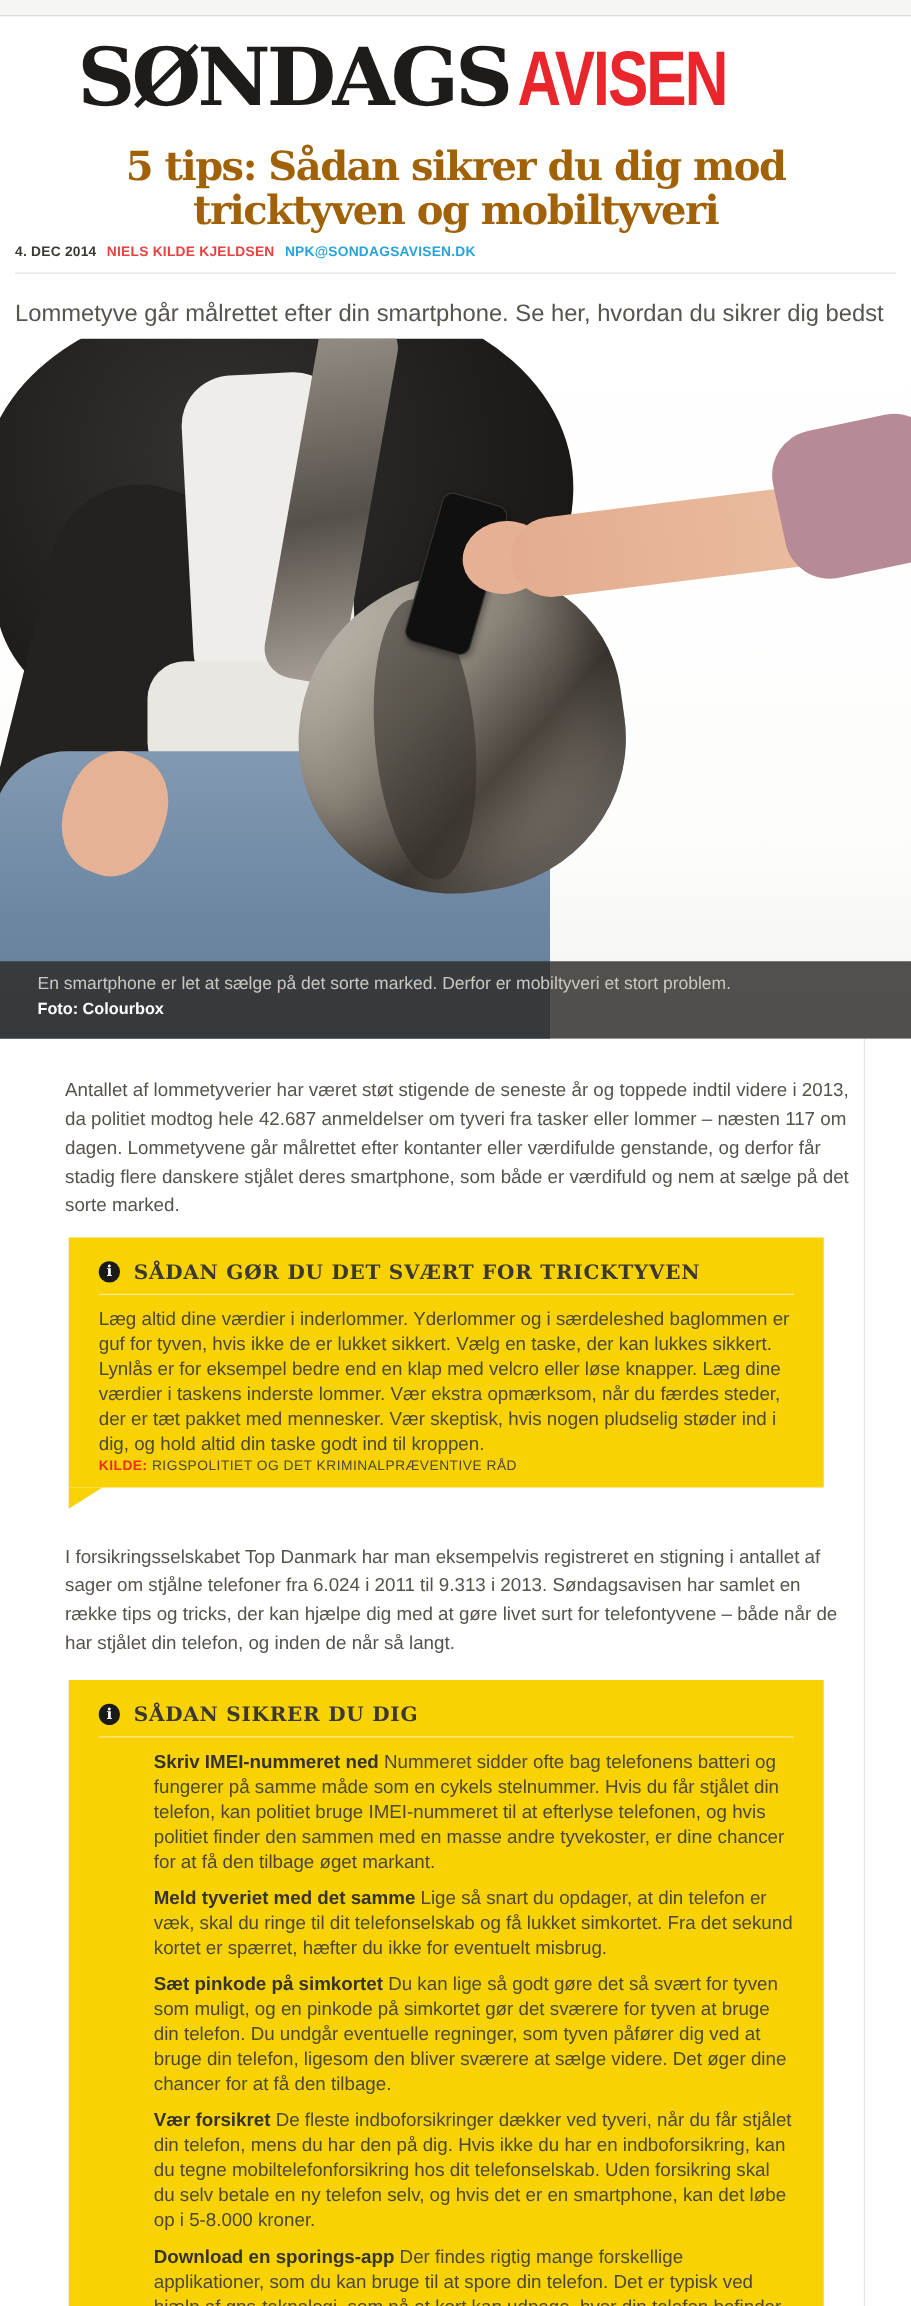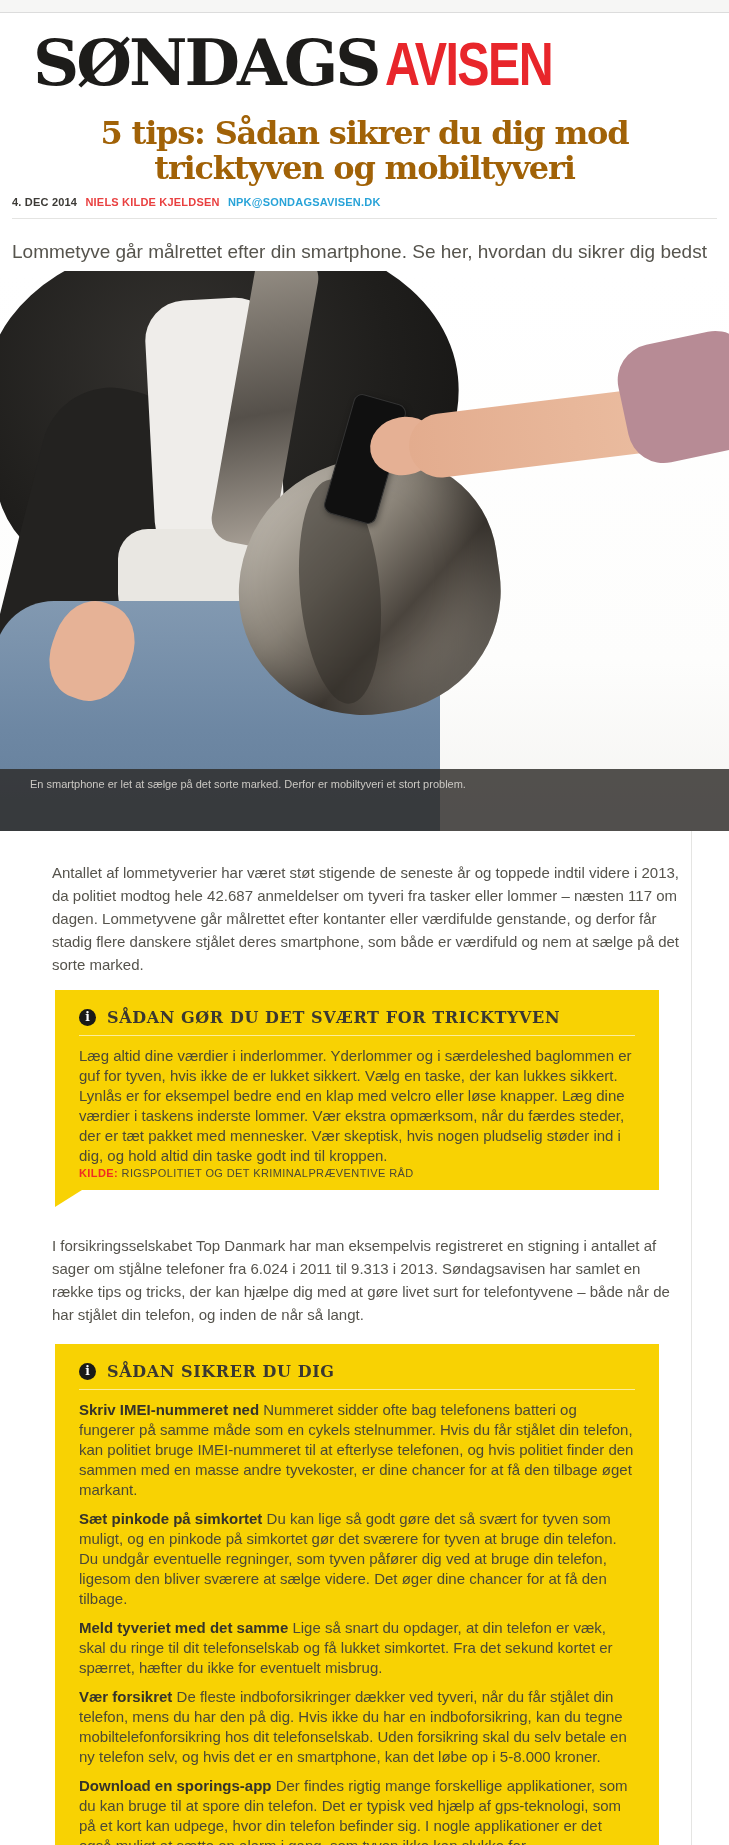--- a/index.html
+++ b/index.html
@@ -8,7 +8,7 @@
 
   .topbar { height:13px; background:#f6f6f5; border-bottom:1px solid #dcdcdc; }
 
-  .masthead { padding:12px 0 4px 33px; }
+  .masthead { padding:12px 0 4px 62px; }
   .brand { display:block; text-decoration:none; white-space:nowrap; font-size:0; cursor:pointer; }
   .brand-black { font-family:"DejaVu Serif", serif; font-weight:700; font-size:64px; line-height:76px; color:#1d1c1a; letter-spacing:-3px; }
   .brand-red { display:inline-block; font-family:"Liberation Sans", sans-serif; font-weight:700; font-size:62px; line-height:76px; color:#e8262b; letter-spacing:-2px; transform:scaleX(0.78); transform-origin:left center; margin-left:6px; }

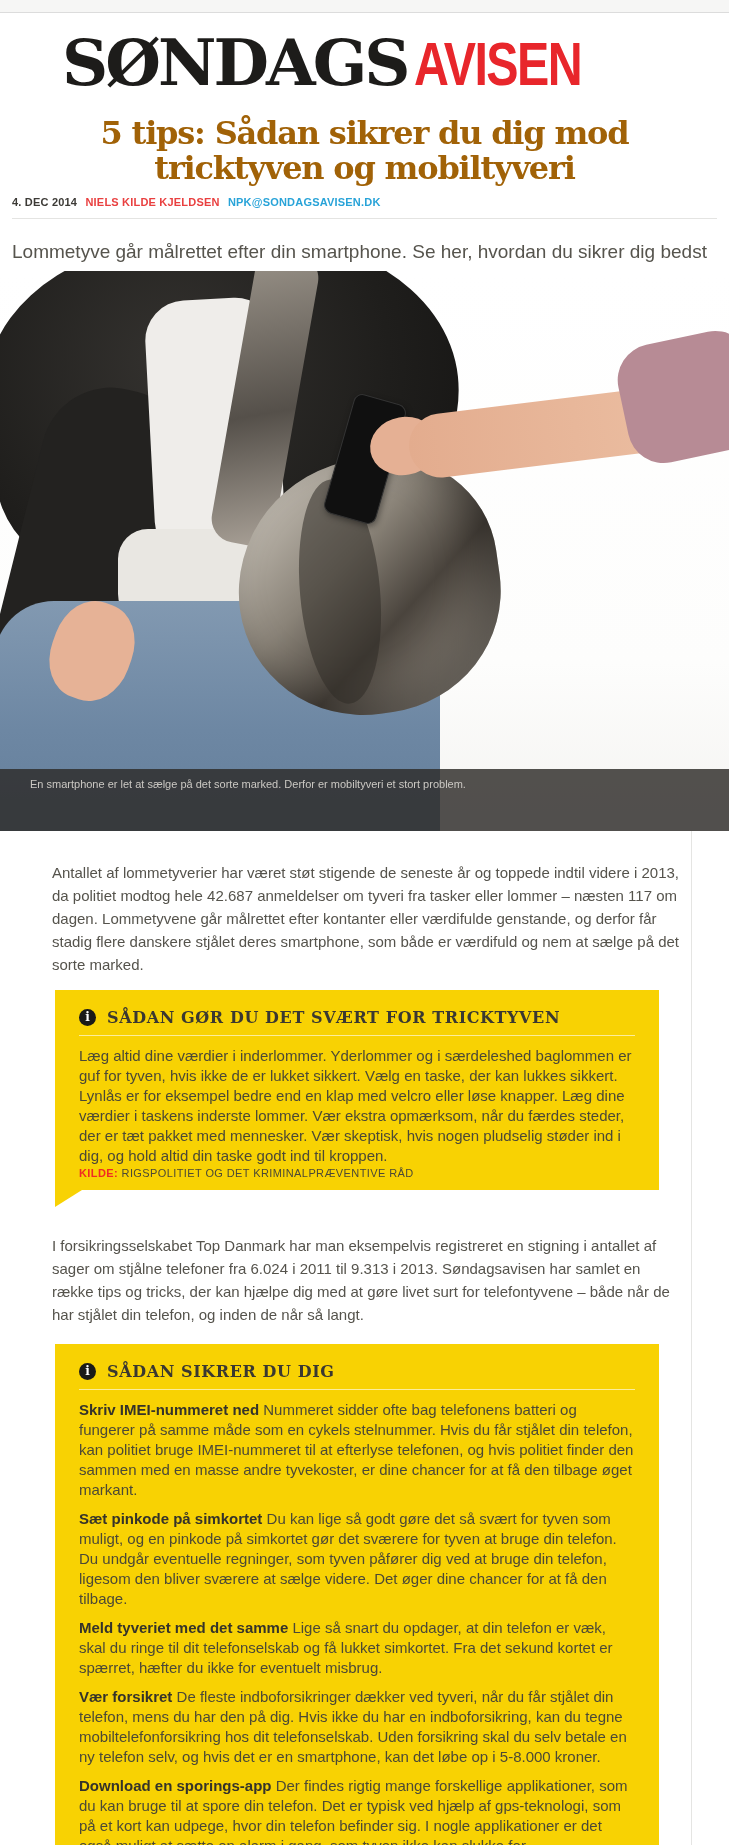--- a/index.html
+++ b/index.html
@@ -40,7 +40,7 @@
   .sh-sleeve      { left:622px; top:66px; width:135px; height:120px; background:#b78b95; border-radius:36px; transform:rotate(-12deg); }
 
   figcaption.caption { position:absolute; left:0; right:0; bottom:0; height:62px; background:rgba(45,43,40,.82); padding:9px 30px 0; }
-  .caption-text   { font-size:11px; color:#cbc8c3; }
+  .caption-text   { font-size:14px; color:#cbc8c3; }
   .caption-credit { margin-top:5px; font-size:13px; font-weight:700; color:#ffffff; }
 
   

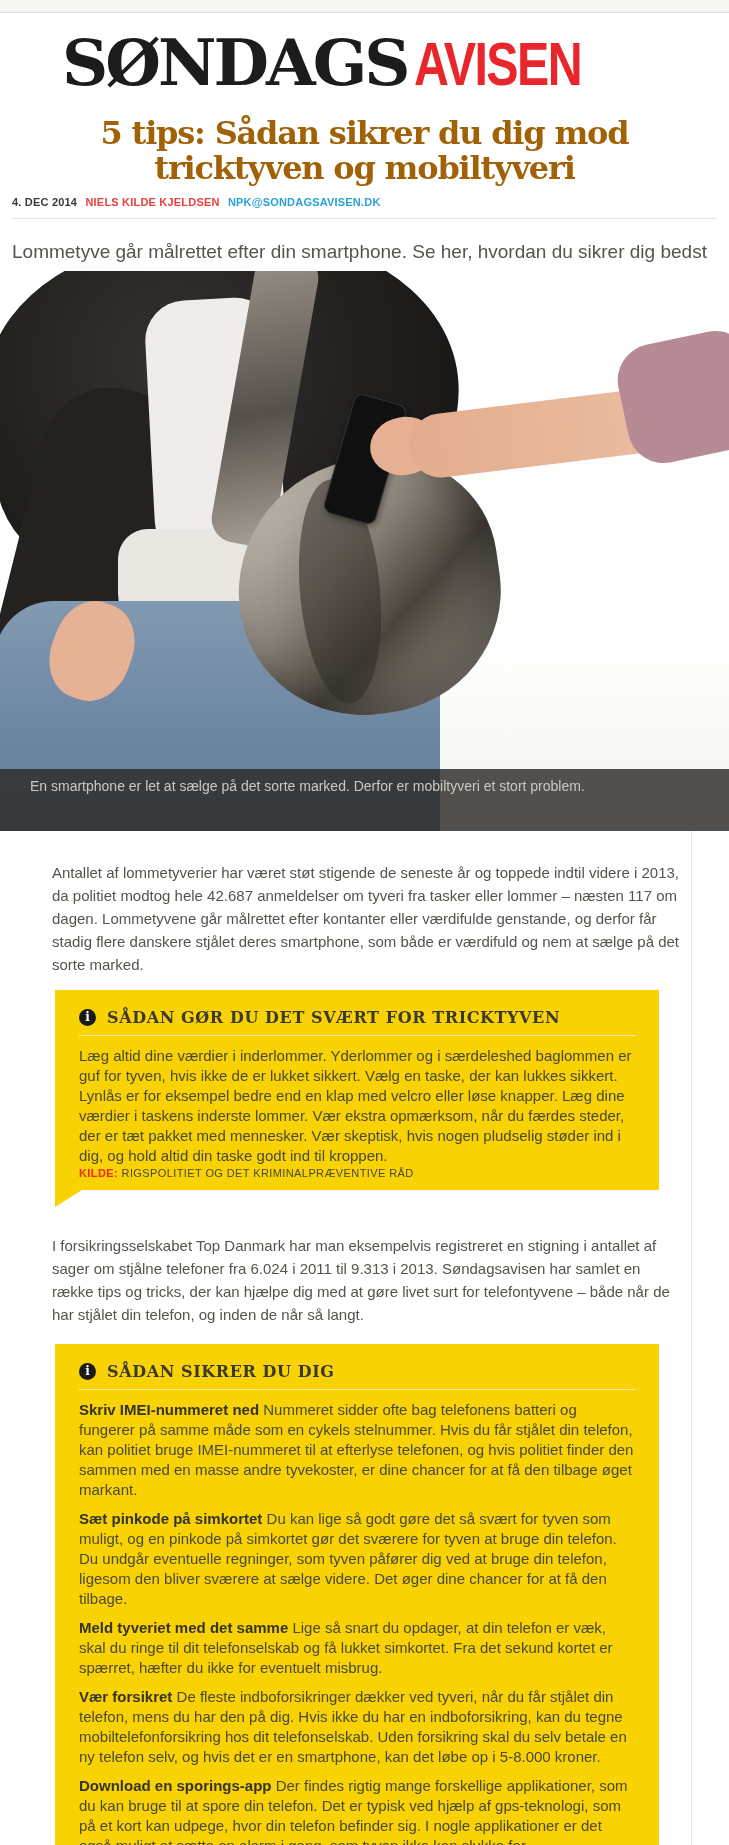--- a/index.html
+++ b/index.html
@@ -99,6 +99,7 @@
   <div class="ph sh-sleeve"></div>
   <figcaption class="caption">
     <div class="caption-text">En smartphone er let at sælge på det sorte marked. Derfor er mobiltyveri et stort problem.</div>
+    <div class="caption-credit">Foto: Colourbox</div>
   </figcaption>
 </figure>
 

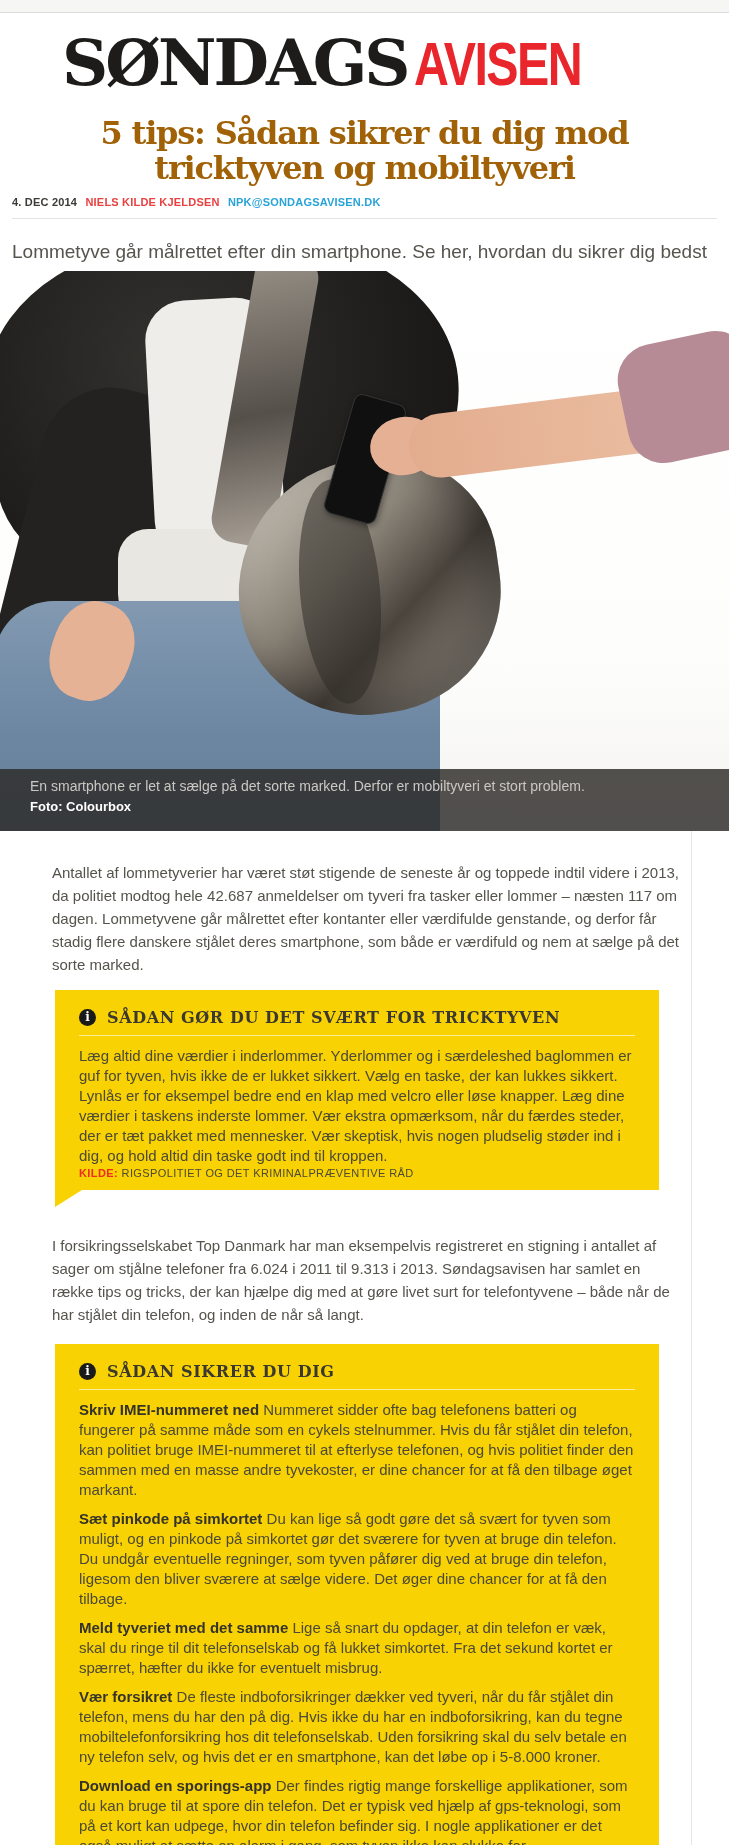--- a/index.html
+++ b/index.html
@@ -56,7 +56,7 @@
   .infobox-divider { border-top:1px solid rgba(255,255,255,.6); margin-top:8px; margin-bottom:10px; }
   .infobox-body { font-size:15px; line-height:20px; color:#4c4936; }
   .infobox-body strong { color:#35332a; }
-  .tip { margin-bottom:9px; }
+  .tip { margin-bottom:9px;margin-left:44px; }
   .source-line { margin-top:0; font-size:11px; letter-spacing:.4px; line-height:14px; color:#4c4936; }
   .source-label { color:#f02b23; font-weight:700; }
   .infobox-tail { position:absolute; left:0; bottom:-17px; width:0; height:0; border-top:17px solid #f8d203; border-right:27px solid transparent; }

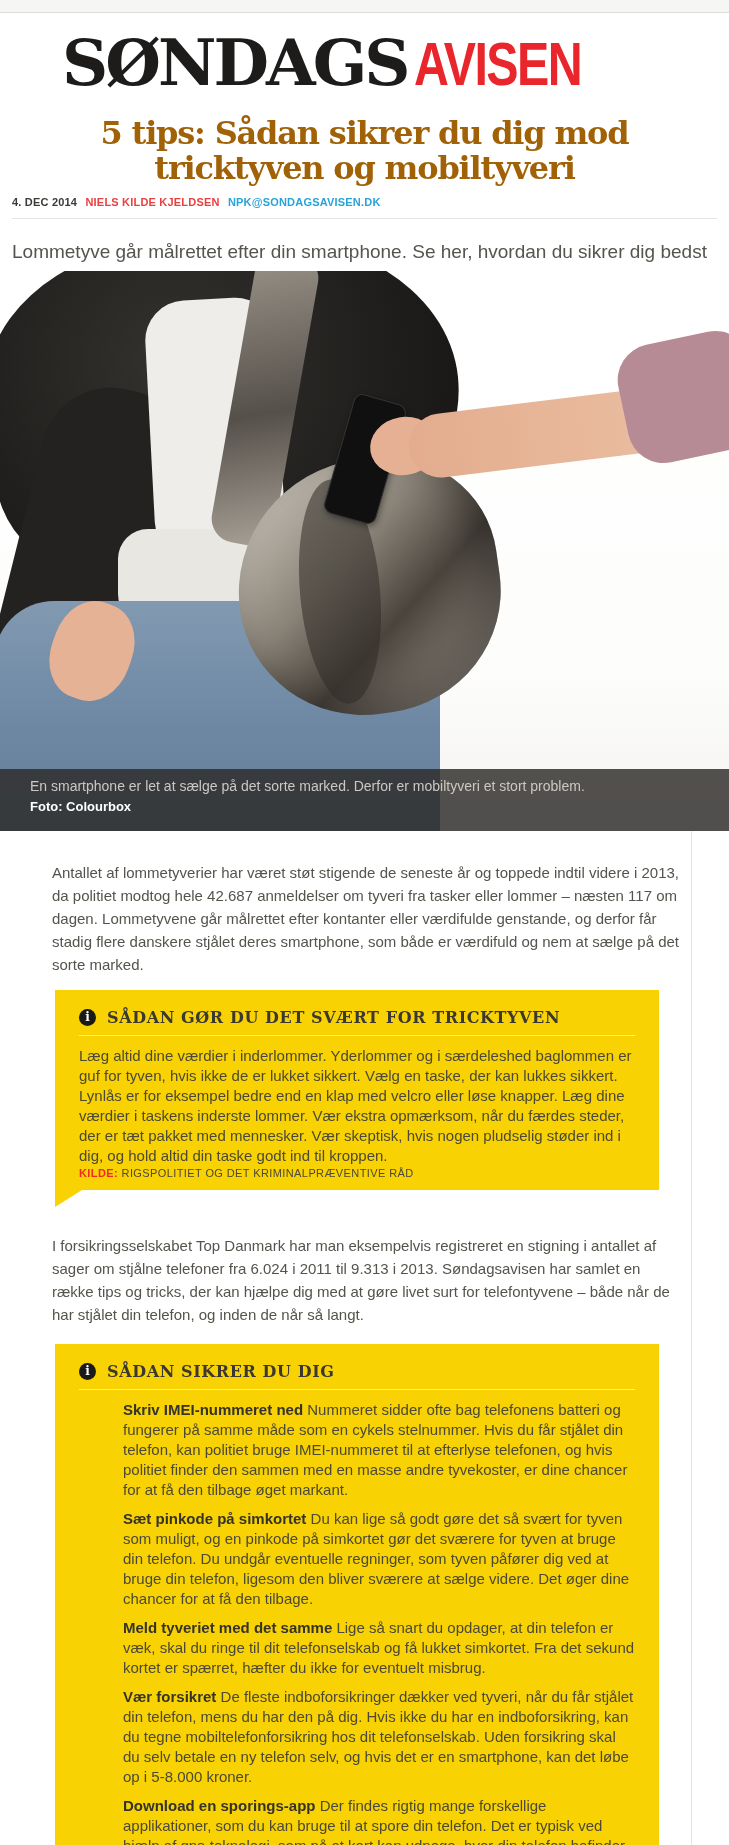--- a/index.html
+++ b/index.html
@@ -135,12 +135,12 @@
       <span>Nummeret sidder ofte bag telefonens batteri og fungerer på samme måde som en cykels stelnummer. Hvis du får stjålet din telefon, kan politiet bruge IMEI-nummeret til at efterlyse telefonen, og hvis politiet finder den sammen med en masse andre tyvekoster, er dine chancer for at få den tilbage øget markant.</span>
     </p>
     <p class="infobox-body tip">
+      <strong>Meld tyveriet med det samme</strong>
+      <span>Lige så snart du opdager, at din telefon er væk, skal du ringe til dit telefonselskab og få lukket simkortet. Fra det sekund kortet er spærret, hæfter du ikke for eventuelt misbrug.</span>
+    </p>
+    <p class="infobox-body tip">
       <strong>Sæt pinkode på simkortet</strong>
       <span>Du kan lige så godt gøre det så svært for tyven som muligt, og en pinkode på simkortet gør det sværere for tyven at bruge din telefon. Du undgår eventuelle regninger, som tyven påfører dig ved at bruge din telefon, ligesom den bliver sværere at sælge videre. Det øger dine chancer for at få den tilbage.</span>
-    </p>
-    <p class="infobox-body tip">
-      <strong>Meld tyveriet med det samme</strong>
-      <span>Lige så snart du opdager, at din telefon er væk, skal du ringe til dit telefonselskab og få lukket simkortet. Fra det sekund kortet er spærret, hæfter du ikke for eventuelt misbrug.</span>
     </p>
     <p class="infobox-body tip">
       <strong>Vær forsikret</strong>

